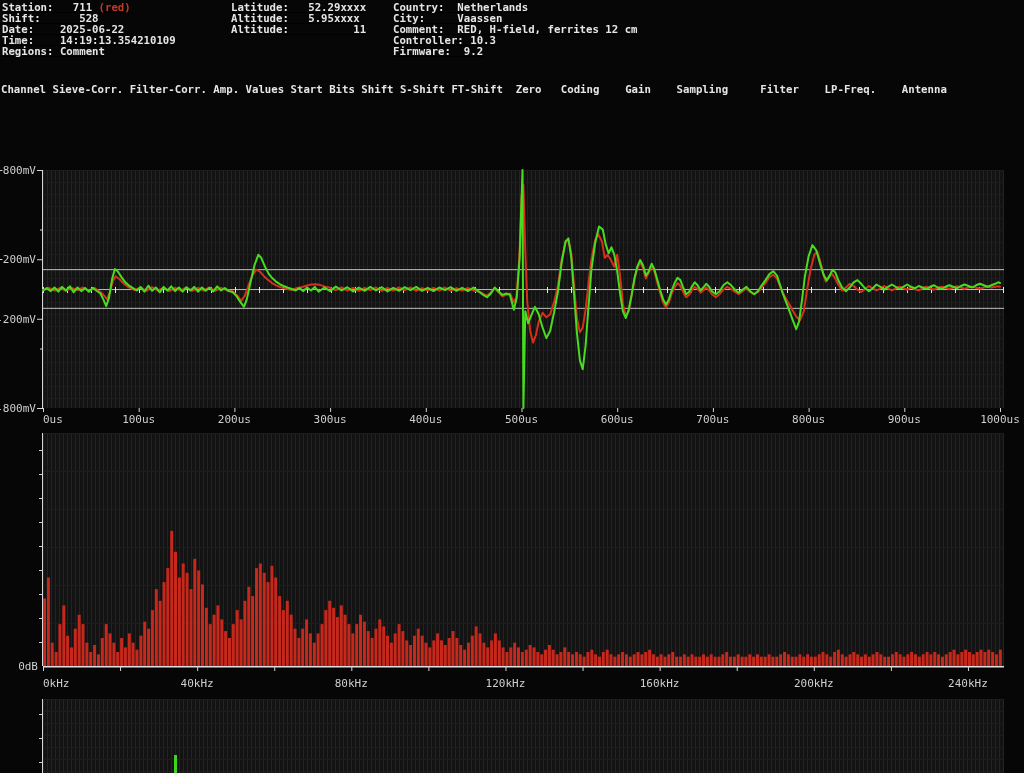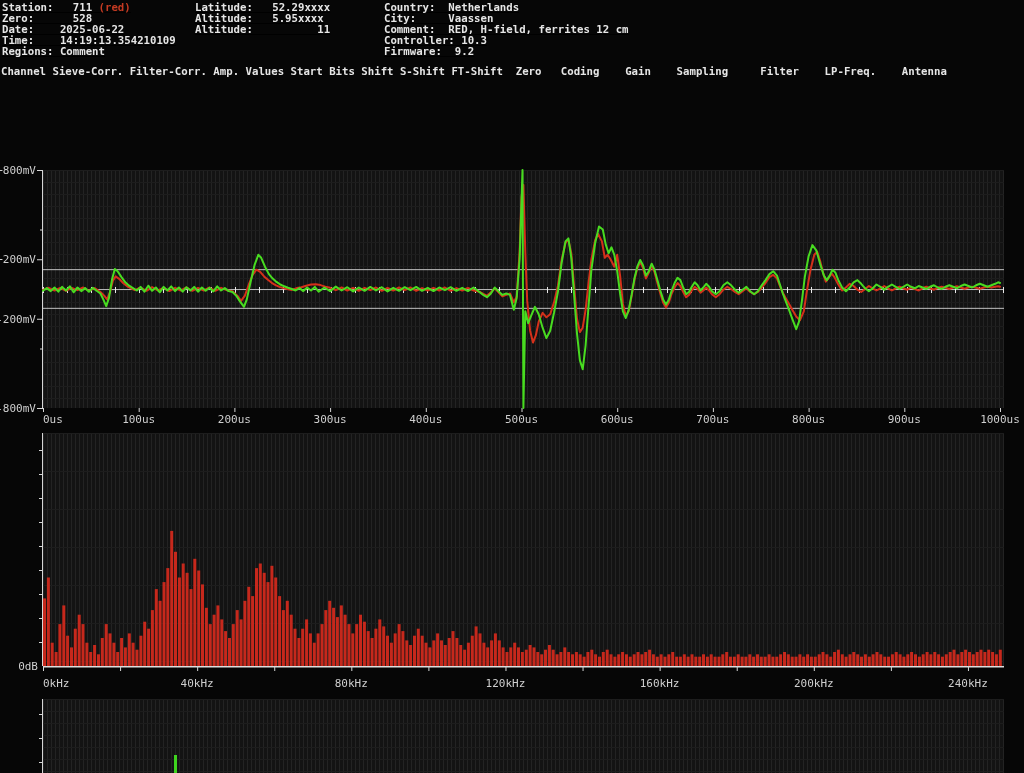--- a/index.html
+++ b/index.html
@@ -7,7 +7,7 @@
           font-family:"DejaVu Sans Mono",monospace;}
   pre{margin:0;font:bold 10.7px/11px "DejaVu Sans Mono",monospace;color:#e6e6e6;white-space:pre;}
   .info-col{position:absolute;top:2px;text-decoration:underline;}
-  #info-col1{left:2px;} #info-col2{left:195px;} #info-col3{left:384px;}
+  #info-col1{left:2px;} #info-col2{left:231px;} #info-col3{left:384px;}
   #channel-table{position:absolute;left:1px;top:66px;}
   .c-red{color:#c43a22;} .c-green{color:#2fc32f;}
   svg{position:absolute;left:0;display:block;}

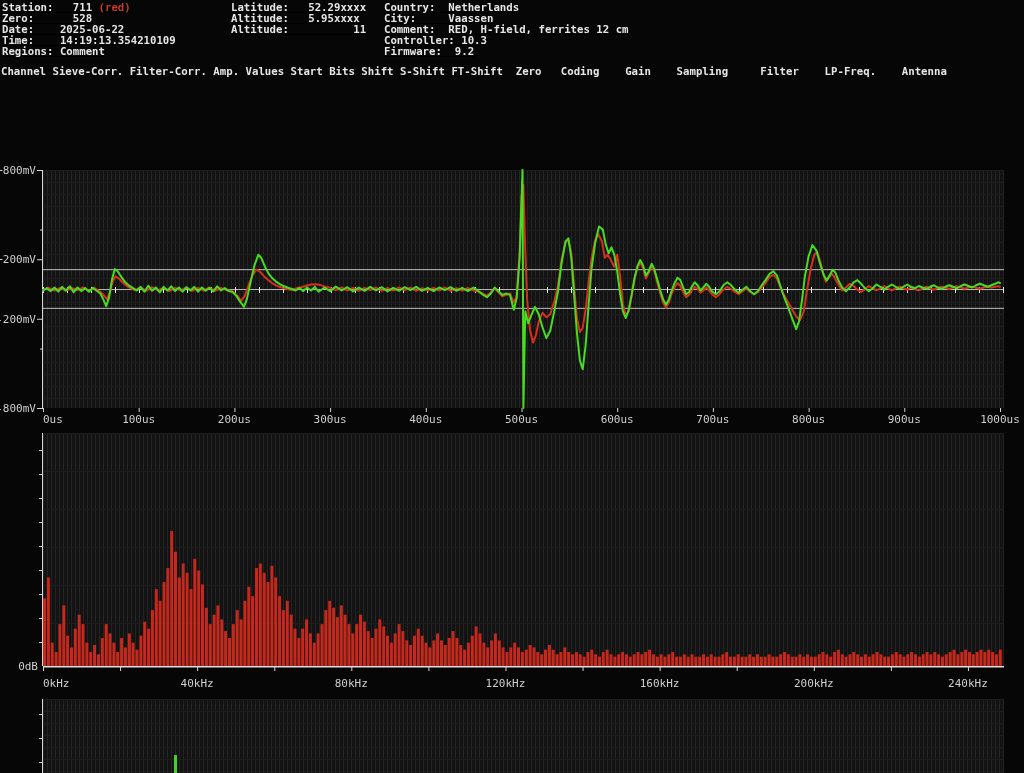--- a/index.html
+++ b/index.html
@@ -7,7 +7,7 @@
           font-family:"DejaVu Sans Mono",monospace;}
   pre{margin:0;font:bold 10.7px/11px "DejaVu Sans Mono",monospace;color:#e6e6e6;white-space:pre;}
   .info-col{position:absolute;top:2px;text-decoration:underline;}
-  #info-col1{left:2px;} #info-col2{left:231px;} #info-col3{left:384px;}
+  #info-col1{left:2px;} #info-col2{left:231px;} #info-col3{left:393px;}
   #channel-table{position:absolute;left:1px;top:66px;}
   .c-red{color:#c43a22;} .c-green{color:#2fc32f;}
   svg{position:absolute;left:0;display:block;}

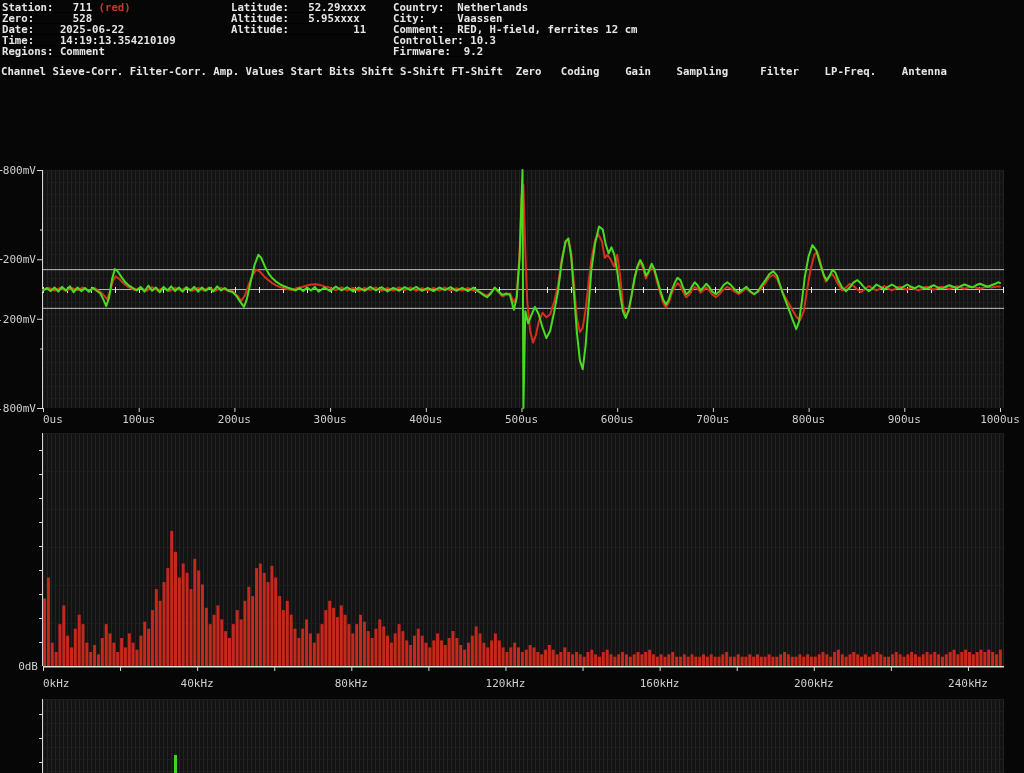--- a/index.html
+++ b/index.html
@@ -20,7 +20,7 @@
 <div id="screen">
   <div class="info-col" id="info-col1">
       <pre><span>Station:   </span><span>711</span><span class="c-red"> (red)</span></pre>
-      <pre><span>Zero:      </span><span>528</span></pre>
+      <pre><span>Shift:      </span><span>528</span></pre>
       <pre><span>Date:    </span><span>2025-06-22</span></pre>
       <pre><span>Time:    </span><span>14:19:13.354210109</span></pre>
       <pre><span>Regions: </span><span>Comment</span></pre>

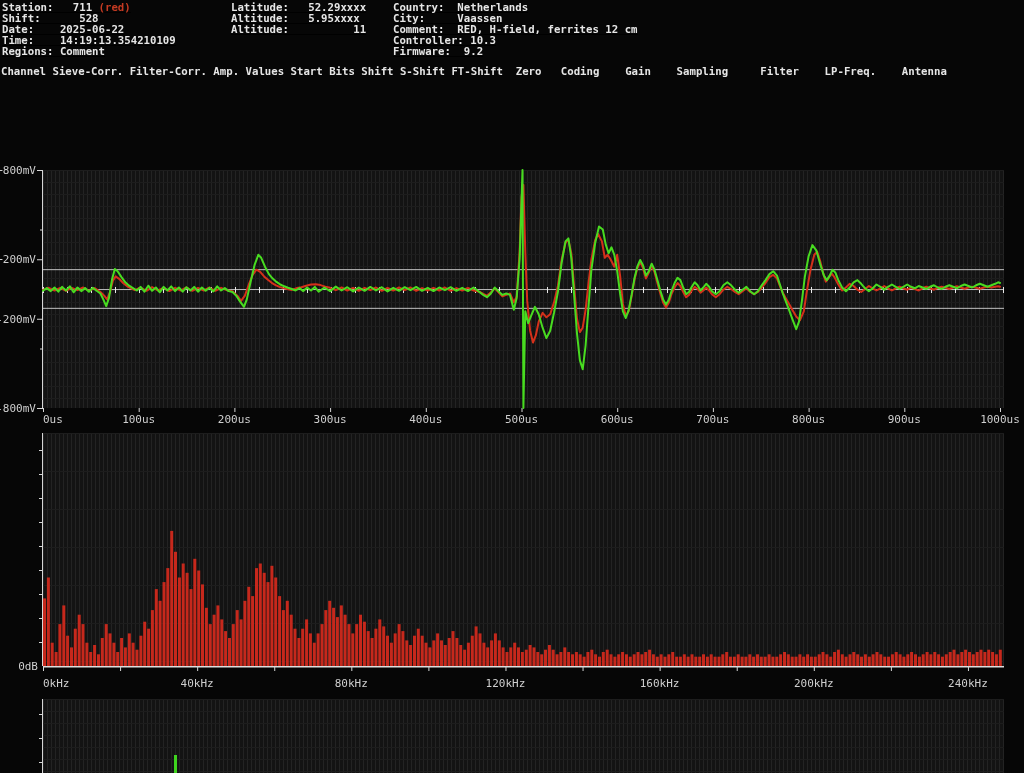--- a/index.html
+++ b/index.html
@@ -8,7 +8,7 @@
   pre{margin:0;font:bold 10.7px/11px "DejaVu Sans Mono",monospace;color:#e6e6e6;white-space:pre;}
   .info-col{position:absolute;top:2px;text-decoration:underline;}
   #info-col1{left:2px;} #info-col2{left:231px;} #info-col3{left:393px;}
-  #channel-table{position:absolute;left:1px;top:66px;}
+  #channel-table{position:absolute;left:1px;top:84px;}
   .c-red{color:#c43a22;} .c-green{color:#2fc32f;}
   svg{position:absolute;left:0;display:block;}
   #wave-svg{top:160px;} #spec-svg{top:432px;} #spec2-svg{top:694px;}

